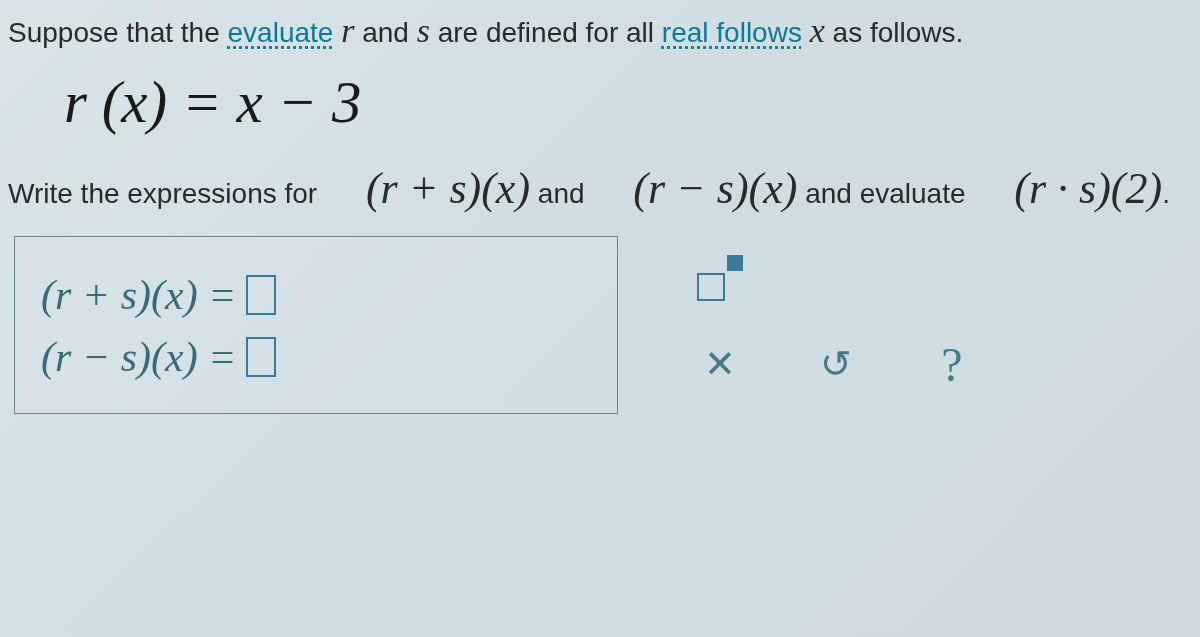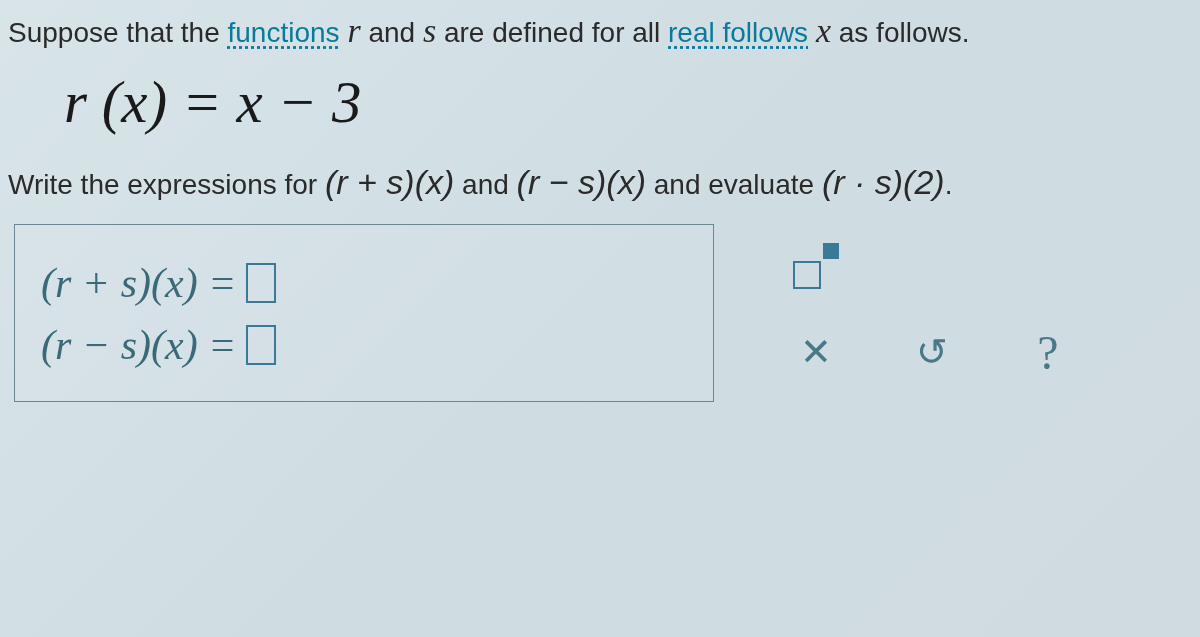--- a/index.html
+++ b/index.html
@@ -83,7 +83,7 @@
 <body>
 
 <div class="question-line">
-  <span>Suppose that the </span><span class="link-text">functions</span><span> </span><span class="math-italic">r</span><span> and </span><span class="math-italic">s</span><span> are defined for all </span><span class="link-text">real follows</span><span> </span><span class="math-italic">x</span><span> as follows.</span>
+  <span>Suppose that the </span><span class="link-text">evaluate</span><span> </span><span class="math-italic">r</span><span> and </span><span class="math-italic">s</span><span> are defined for all </span><span class="link-text">real follows</span><span> </span><span class="math-italic">x</span><span> as follows.</span>
 </div>
 
 <div class="func-block">

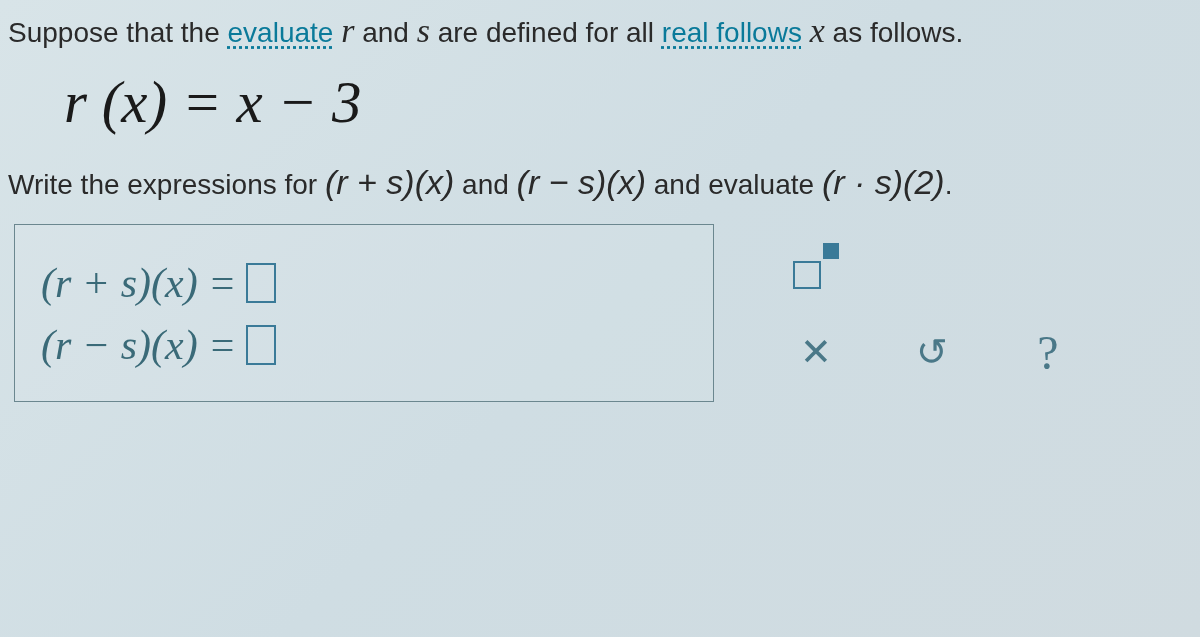--- a/index.html
+++ b/index.html
@@ -25,7 +25,7 @@
   .func-line { font-family: 'Times New Roman', serif; font-size: 59px; font-style: italic; color: #1a1a1a; margin: 6px 0; }
   .sup { font-size: 0.6em; vertical-align: super; font-style: normal; }
   .mid-text { margin: 4px 0 22px 0; font-size: 28px; }
-  .mid-text .mserif { font-family: Liberation Sans, sans-serif; font-size: 34px; }
+  .mid-text .mserif { font-family: Liberation Serif, serif; font-size: 44px; margin-left: 41px; }
   .answer-row { display: flex; align-items: flex-start; gap: 68px; padding-left: 6px; }
   .answer-box {
     border: 1px solid #6b878f;

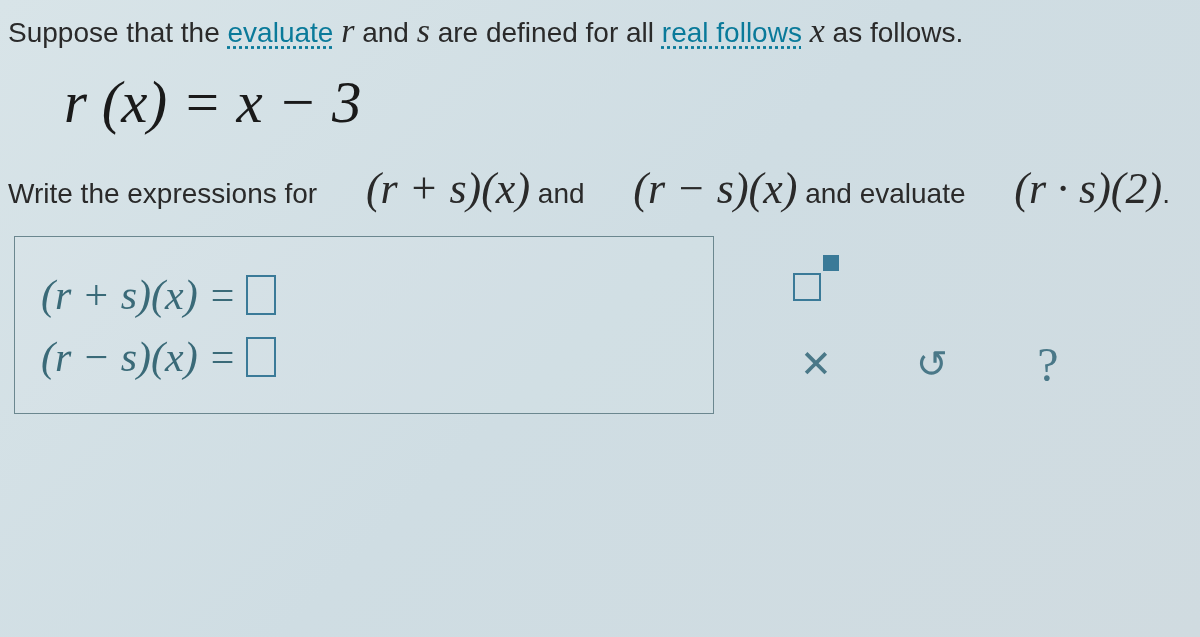--- a/index.html
+++ b/index.html
@@ -31,7 +31,7 @@
     border: 1px solid #6b878f;
     background: rgba(255,255,255,0.06);
     padding: 20px 32px 18px 26px;
-    width: 700px;
+    width: 604px;
   }
   .ans-line {
     font-family: 'Times New Roman', serif;

